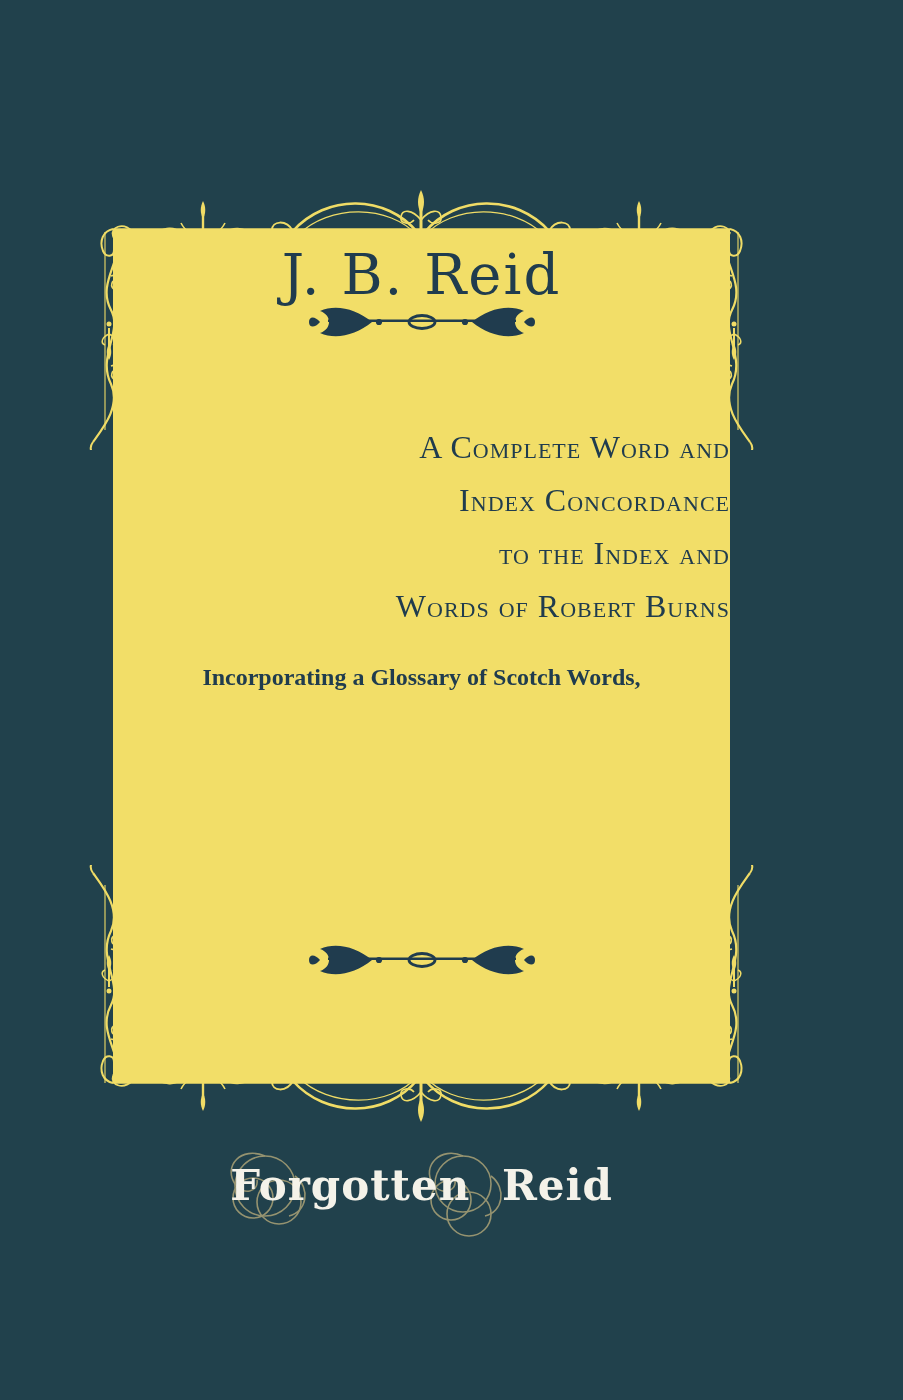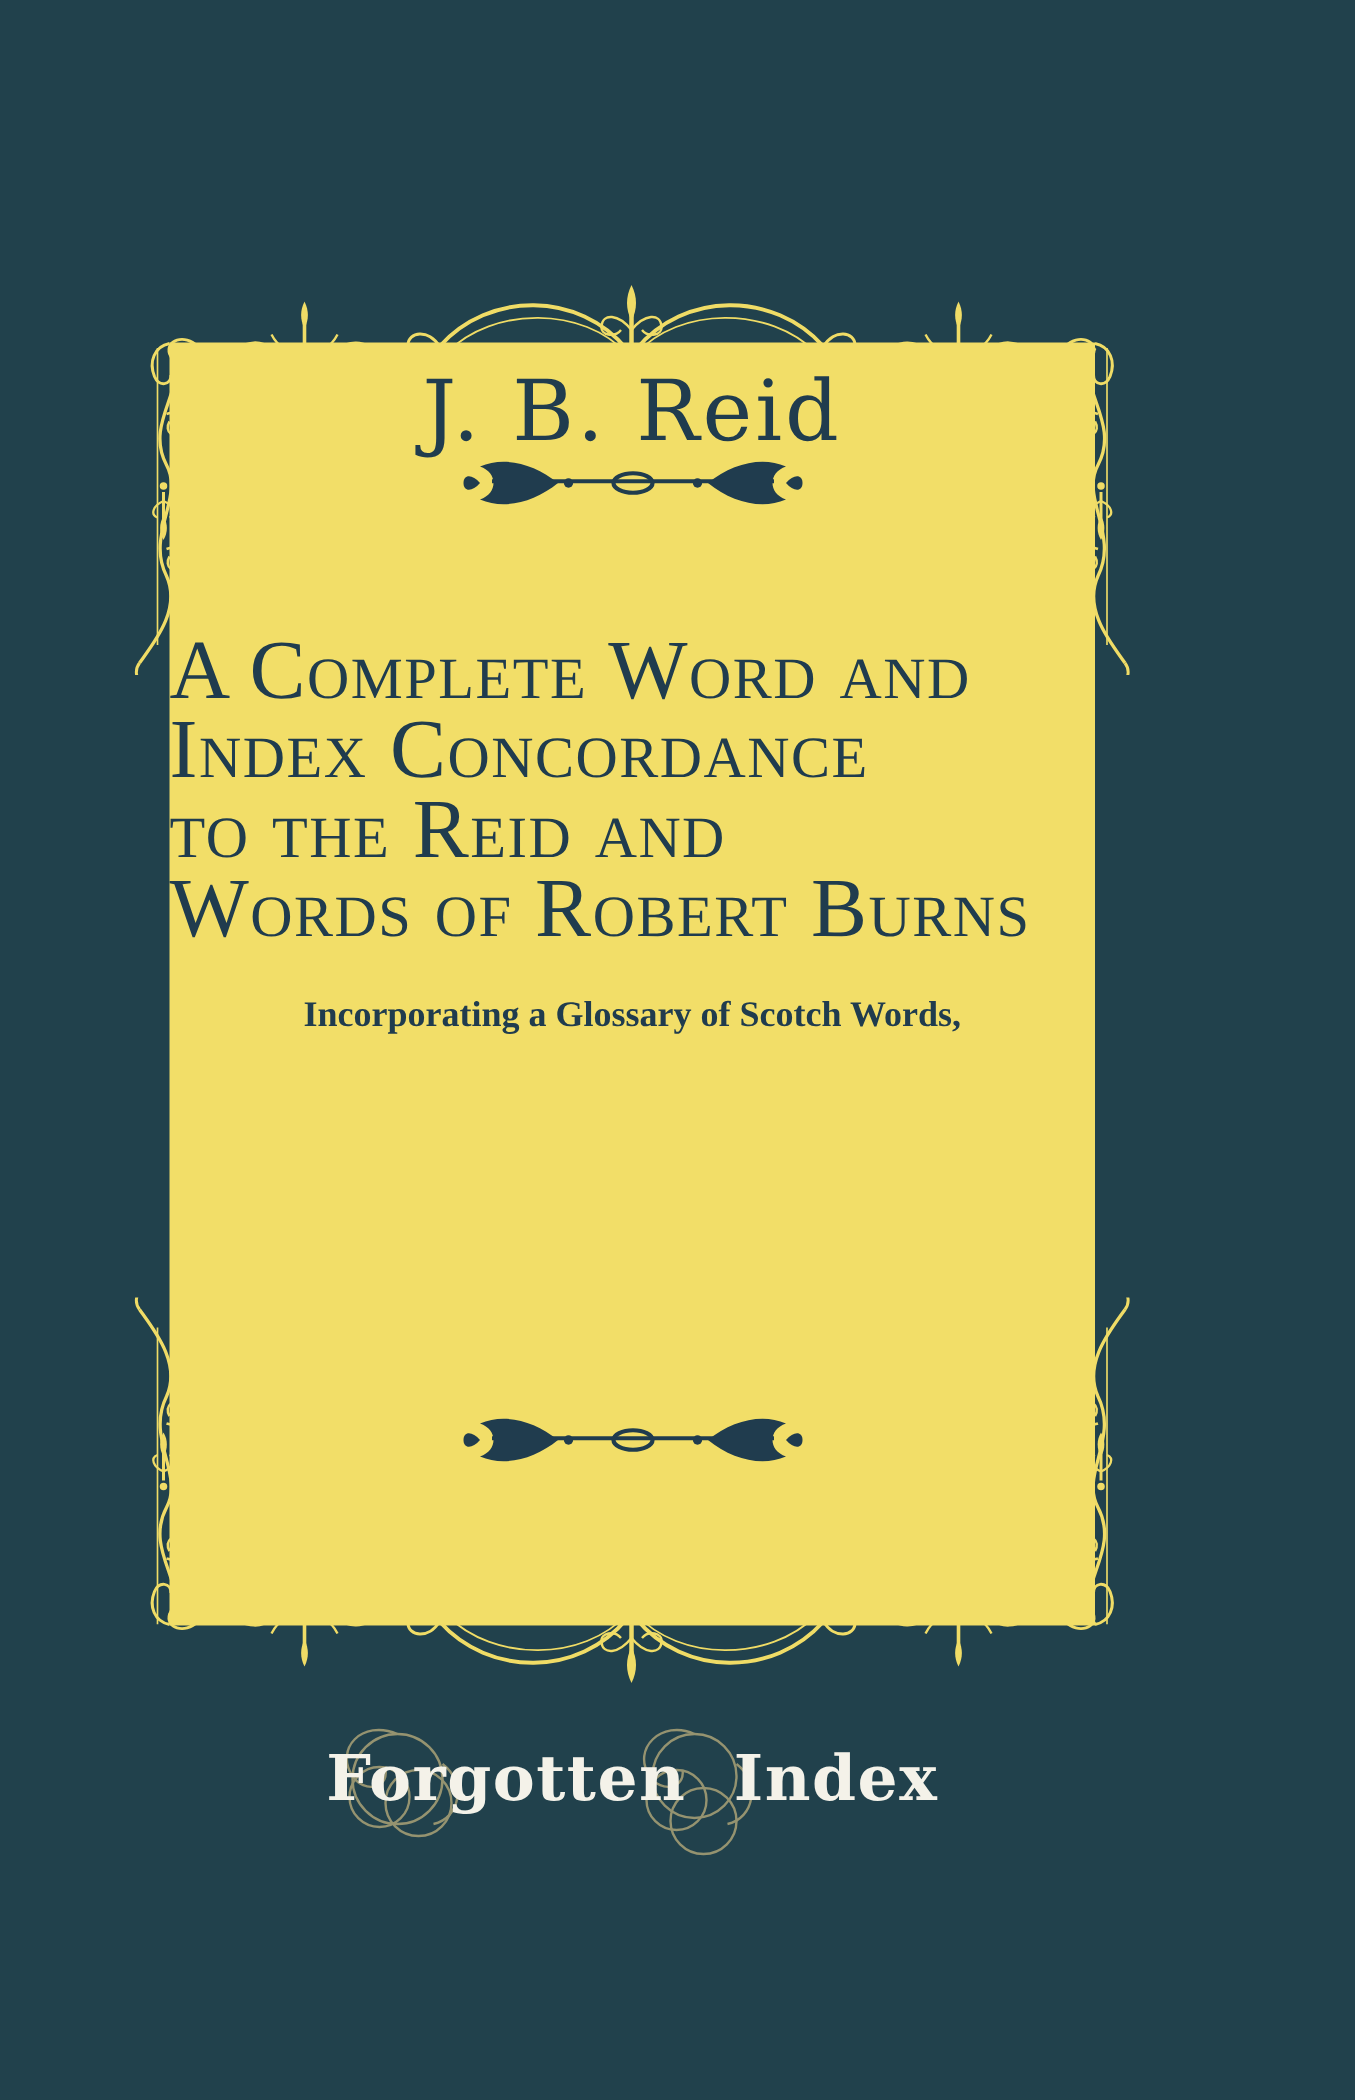--- a/index.html
+++ b/index.html
@@ -39,9 +39,9 @@
     font-size:56px;line-height:84px;color:var(--ink);letter-spacing:2px;
   }
   .title{
-    position:absolute;top:192px;left:0;width:100%;text-align:left;
+    position:absolute;top:192px;left:0;width:100%;text-align:right;
     font-family:"Liberation Serif", serif;font-weight:400;
-    font-variant:small-caps;font-size:56px;line-height:53px;
+    font-variant:small-caps;font-size:32px;line-height:53px;
     color:var(--ink);letter-spacing:1px;
   }
   .title span{display:block;}

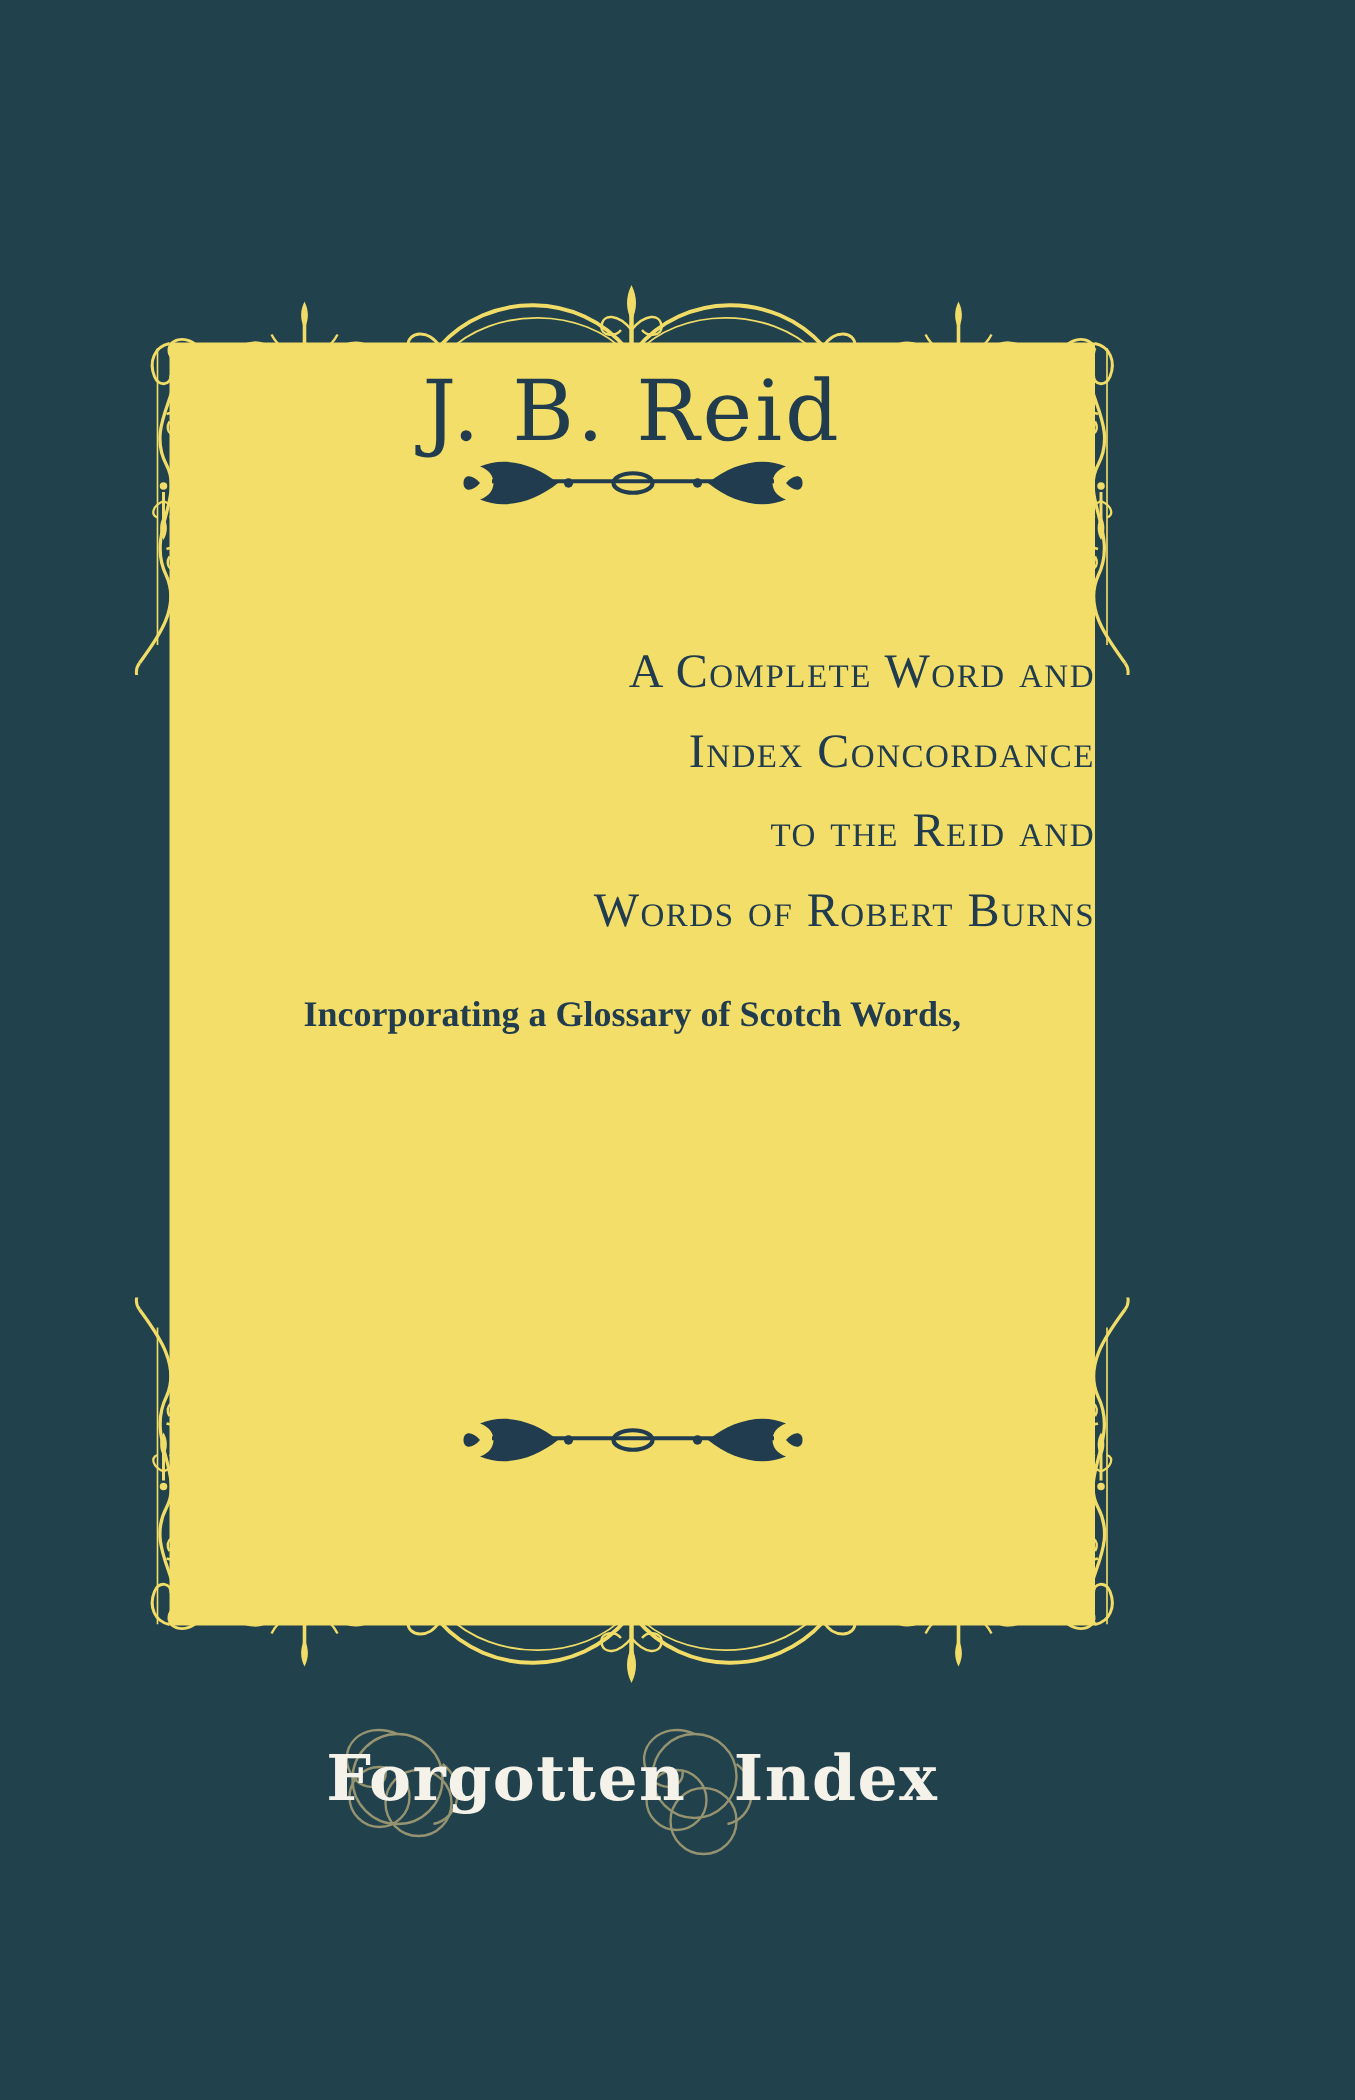--- a/index.html
+++ b/index.html
@@ -219,7 +219,7 @@
     <h1 class="title">
       <span>A Complete Word and</span>
       <span>Index Concordance</span>
-      <span>to the Reid and</span>
+      <span>to the Index and</span>
       <span>Words of Robert Burns</span>
     </h1>
 

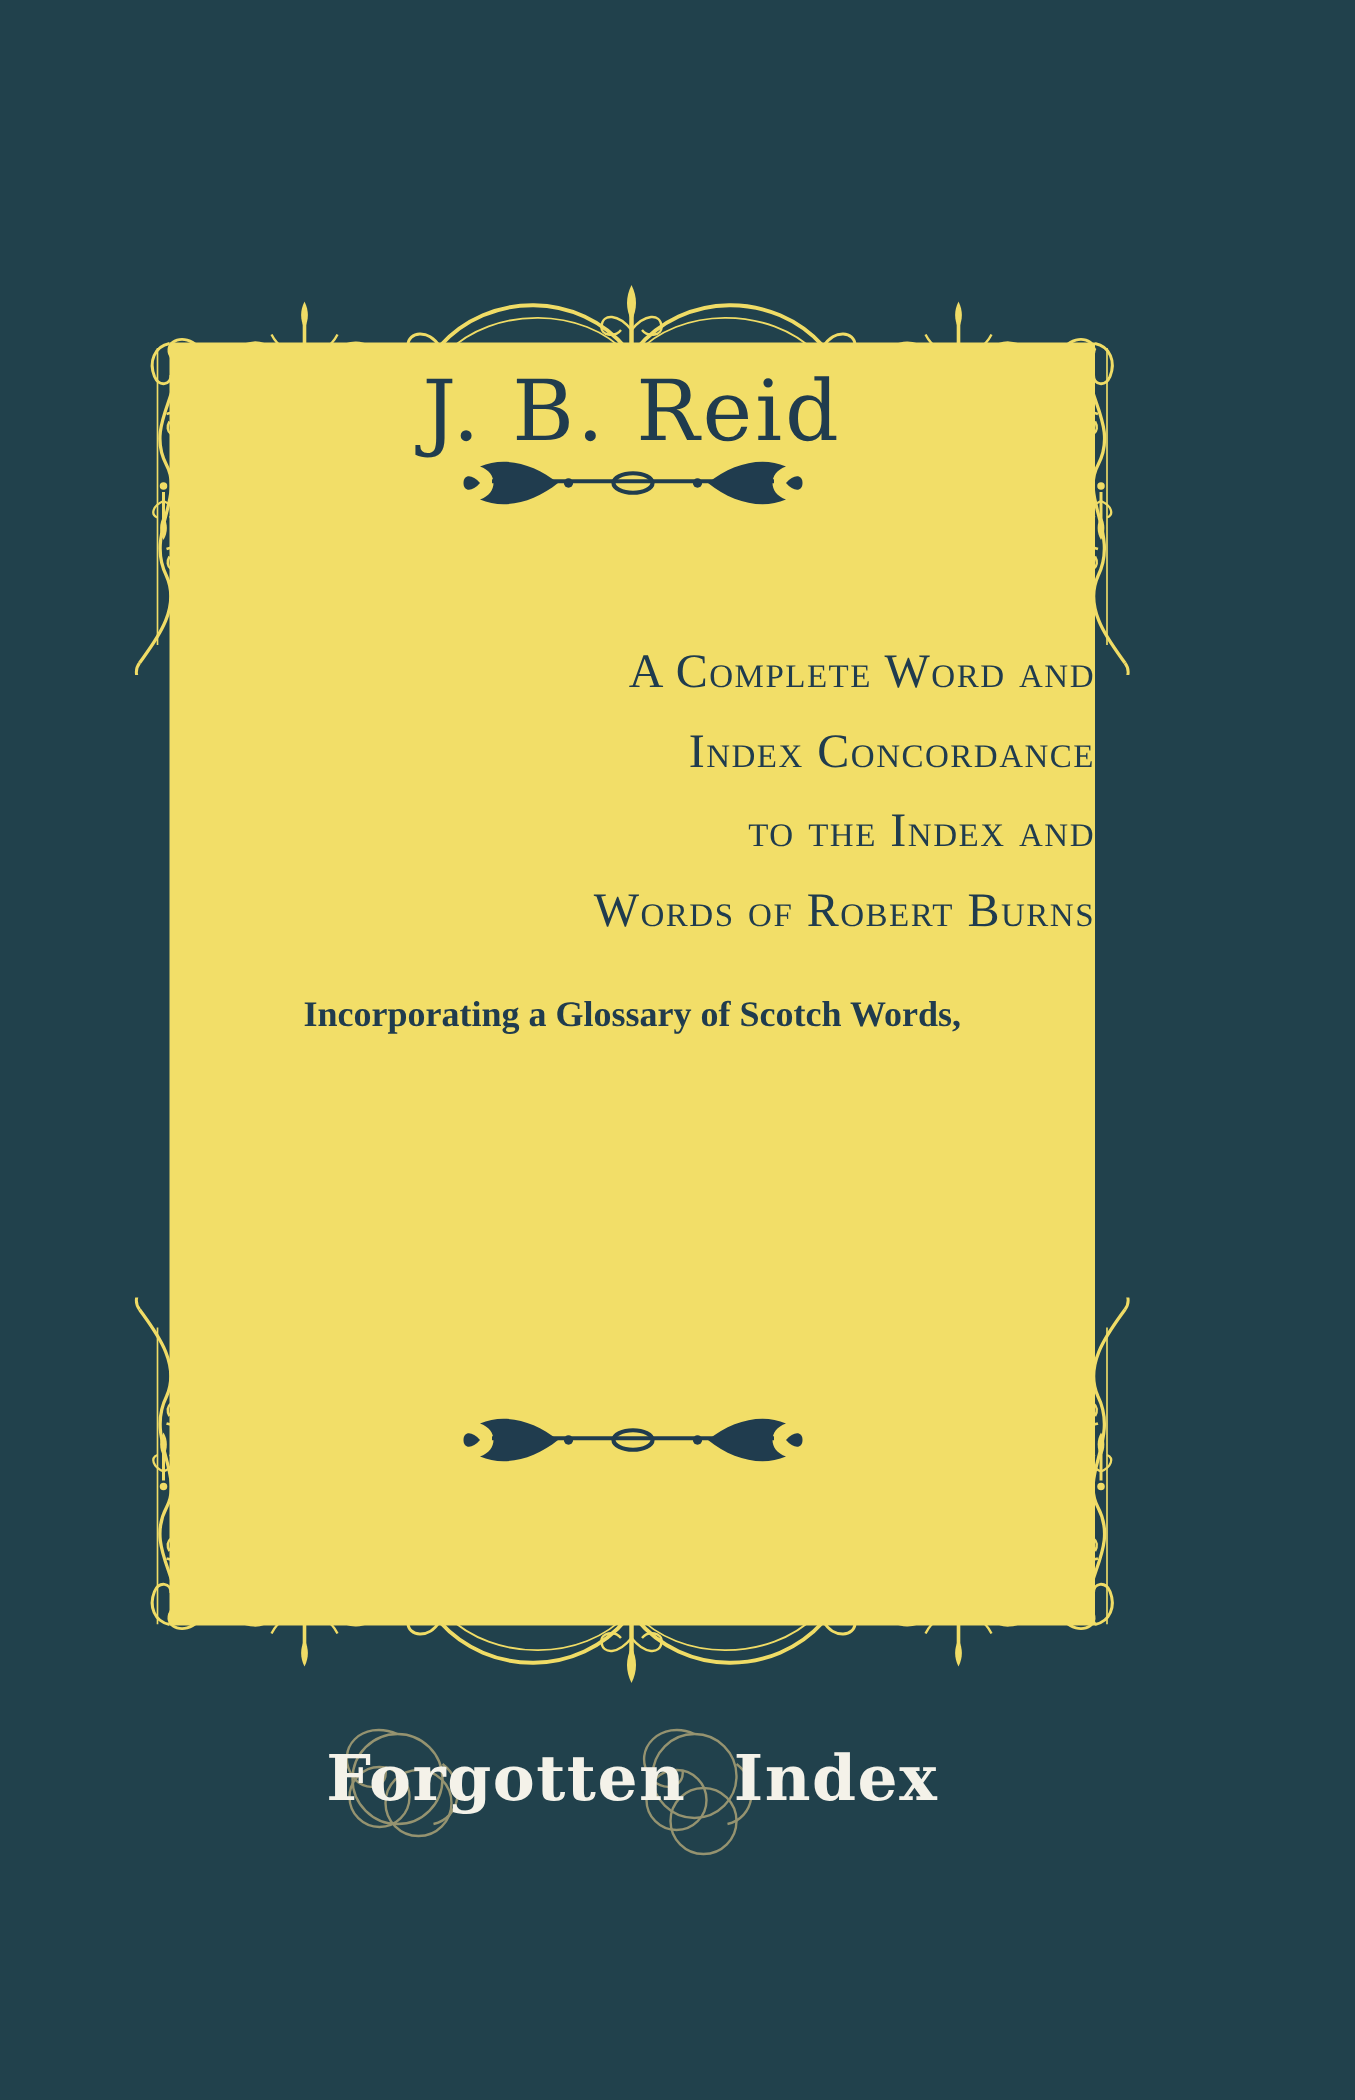--- a/index.html
+++ b/index.html
@@ -261,7 +261,7 @@
         <path d="M80,36 C96,48 92,72 74,76"></path>
       </g>
     </svg>
-    <span class="logo-text">Forgotten Index</span>
+    <span class="logo-text">Forgotten Reid</span>
   </div>
 
 </div>

